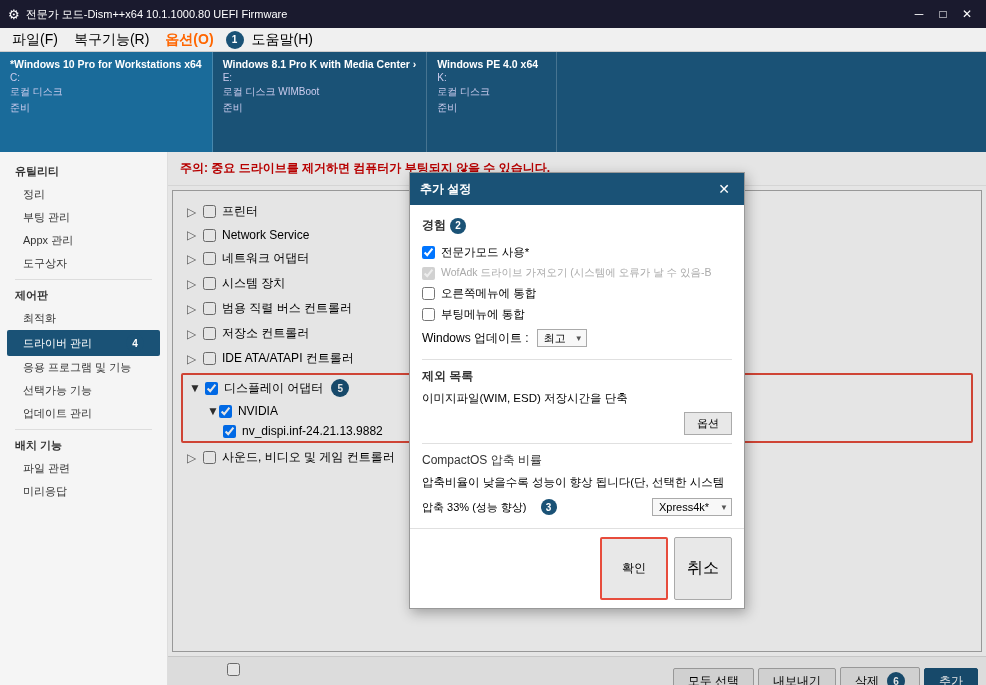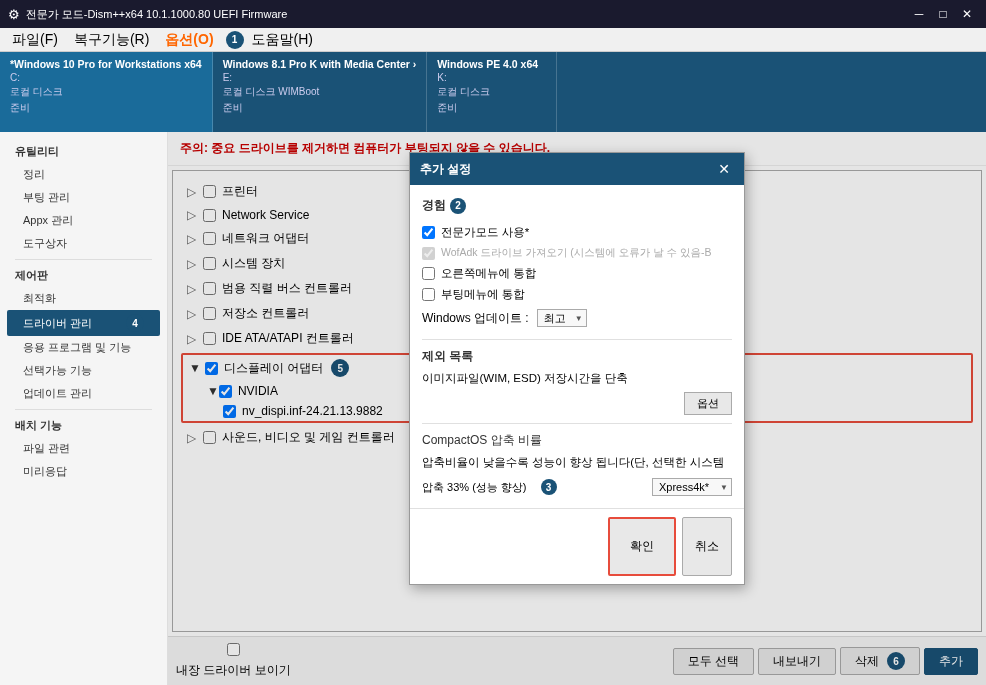--- a/index.html
+++ b/index.html
@@ -44,7 +44,7 @@
     .header-tabs {
       background: #1a5276;
       display: flex;
-      height: 80px;
+      height: 100px;
     }
     .header-tab {
       padding: 6px 10px;

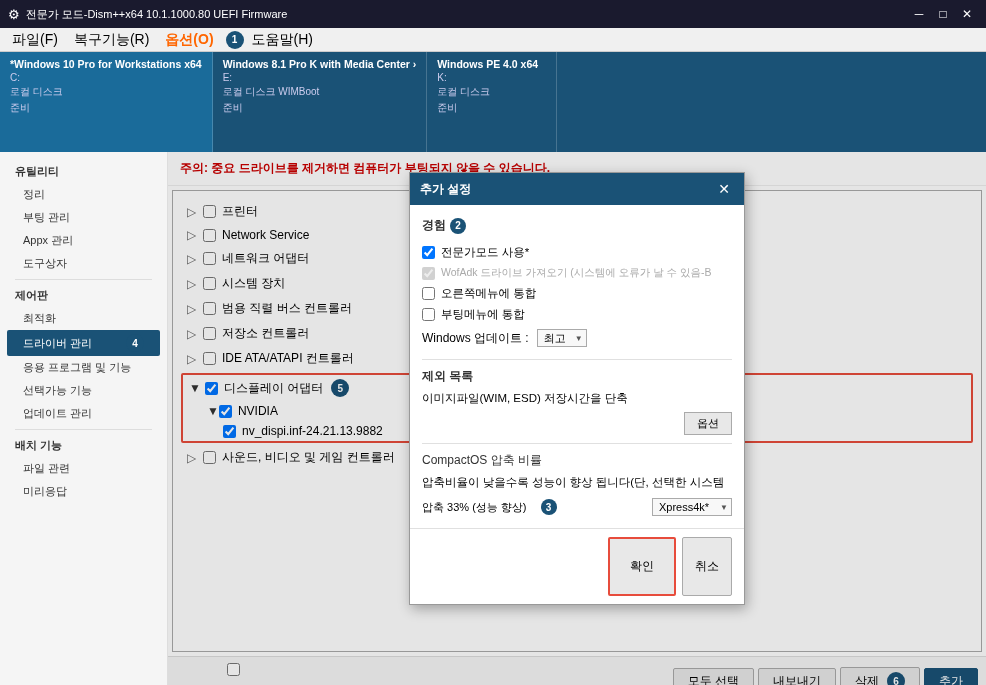--- a/index.html
+++ b/index.html
@@ -286,7 +286,7 @@
       background: #e8e8e8;
       border: 1px solid #aaa;
       cursor: pointer;
-      font-size: 12px;
+      font-size: 16px;
       border-radius: 2px;
     }
 

